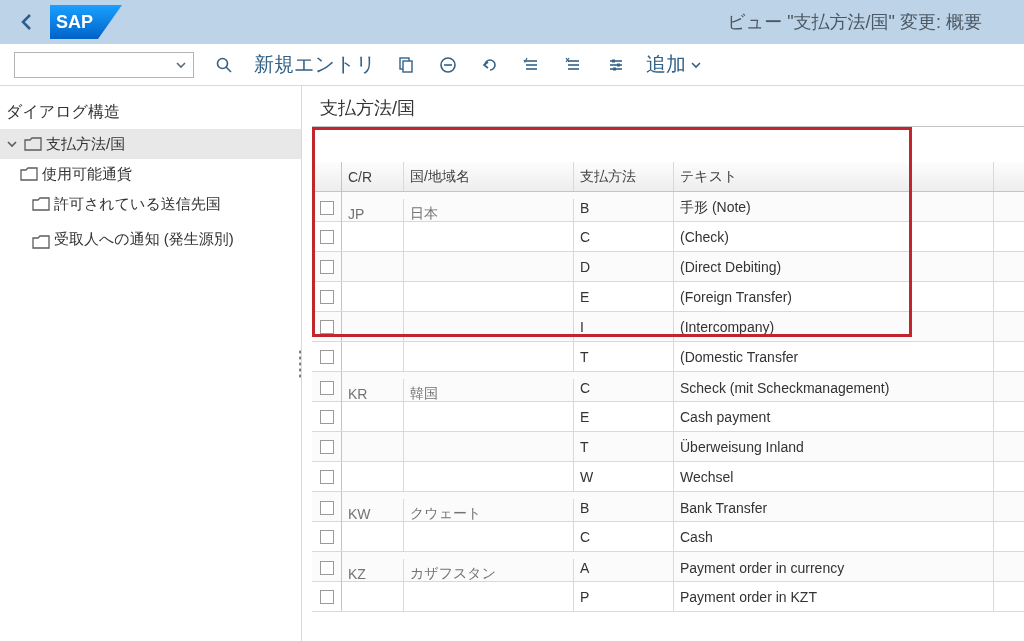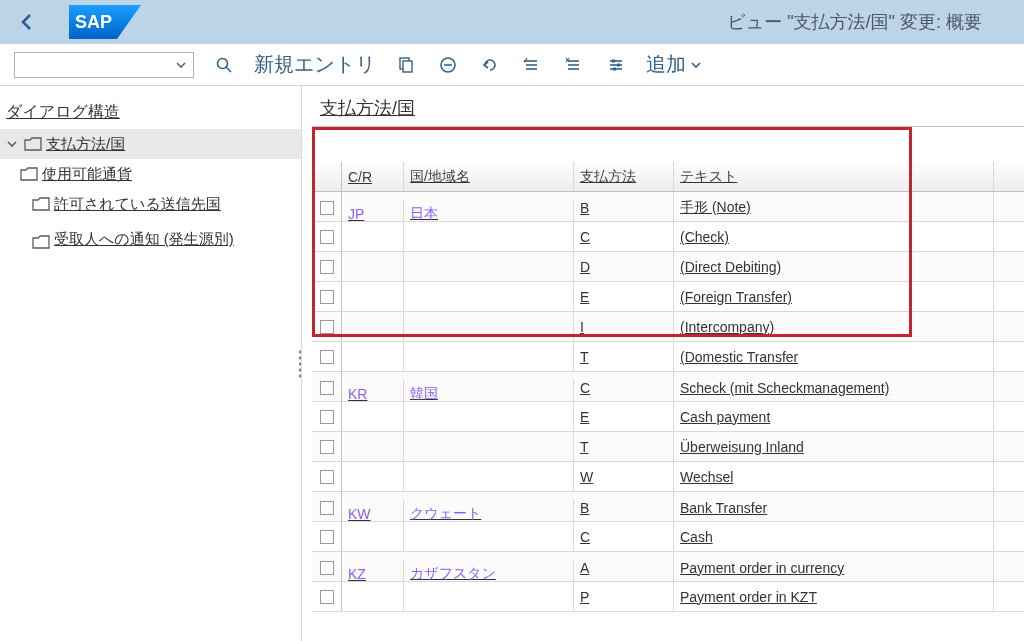--- a/index.html
+++ b/index.html
@@ -32,7 +32,6 @@
     display: flex;
     align-items: center;
     padding: 0 12px;
-    gap: 19px;
   }
   .header .back {
     width: 30px; height: 30px;

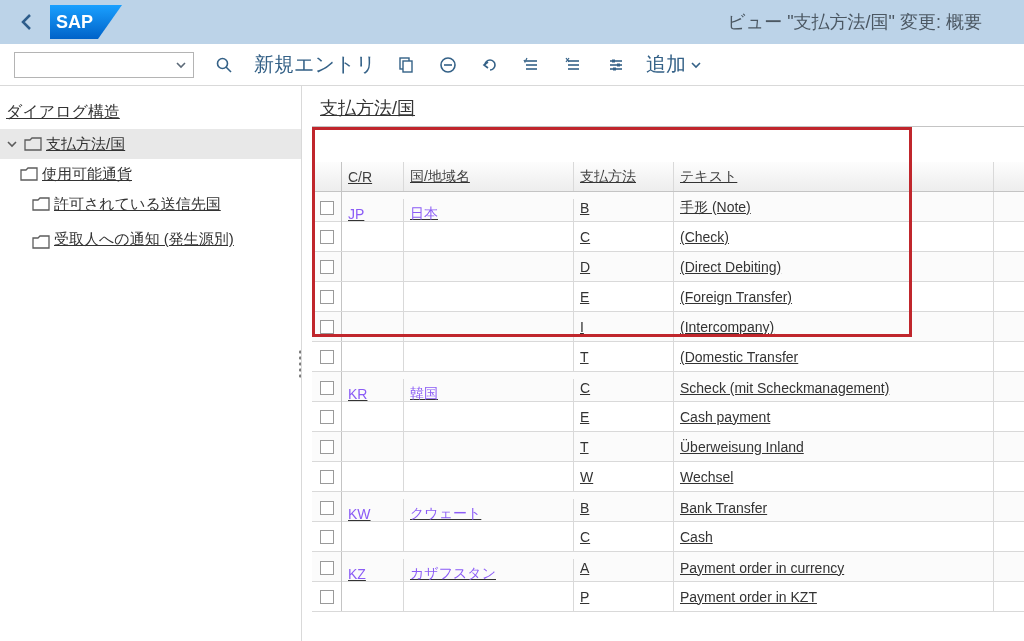--- a/index.html
+++ b/index.html
@@ -84,7 +84,6 @@
   .main {
     display:flex;
     height: calc(641px - 44px - 42px);
-    text-decoration: underline;
   }
   .tree-pane {
     width: 302px;

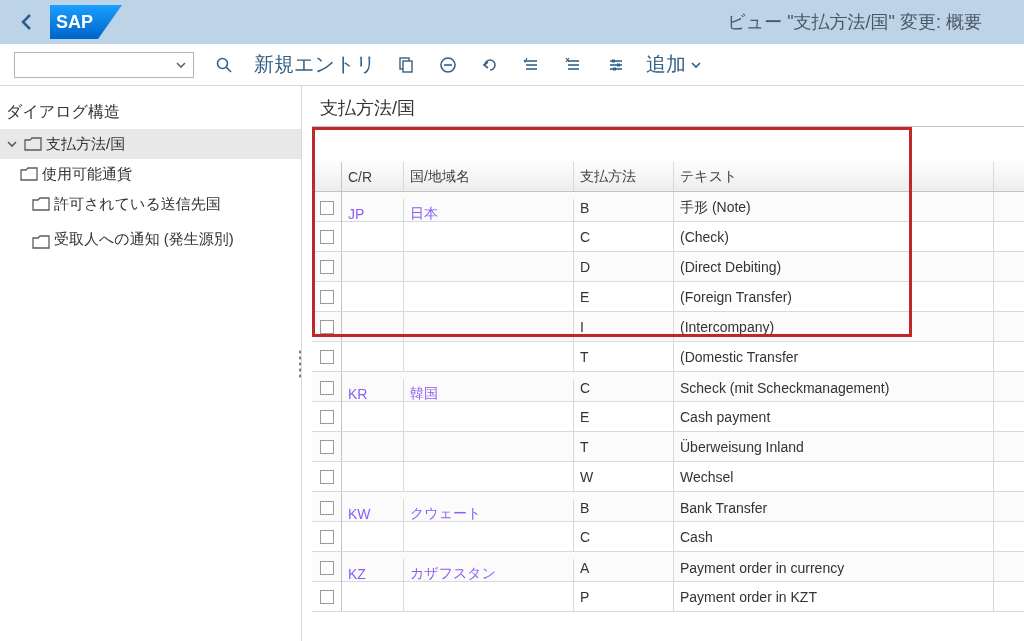--- a/index.html
+++ b/index.html
@@ -169,7 +169,7 @@
   .cbx {
     width:14px; height:14px; border:1px solid #9a9a9a; background:#fff;
   }
-  .link { color:#8b5cf6;margin-top:13px; }
+  .link { color:#737373;margin-top:13px; }
 
   .highlight-box {
     position:absolute;

